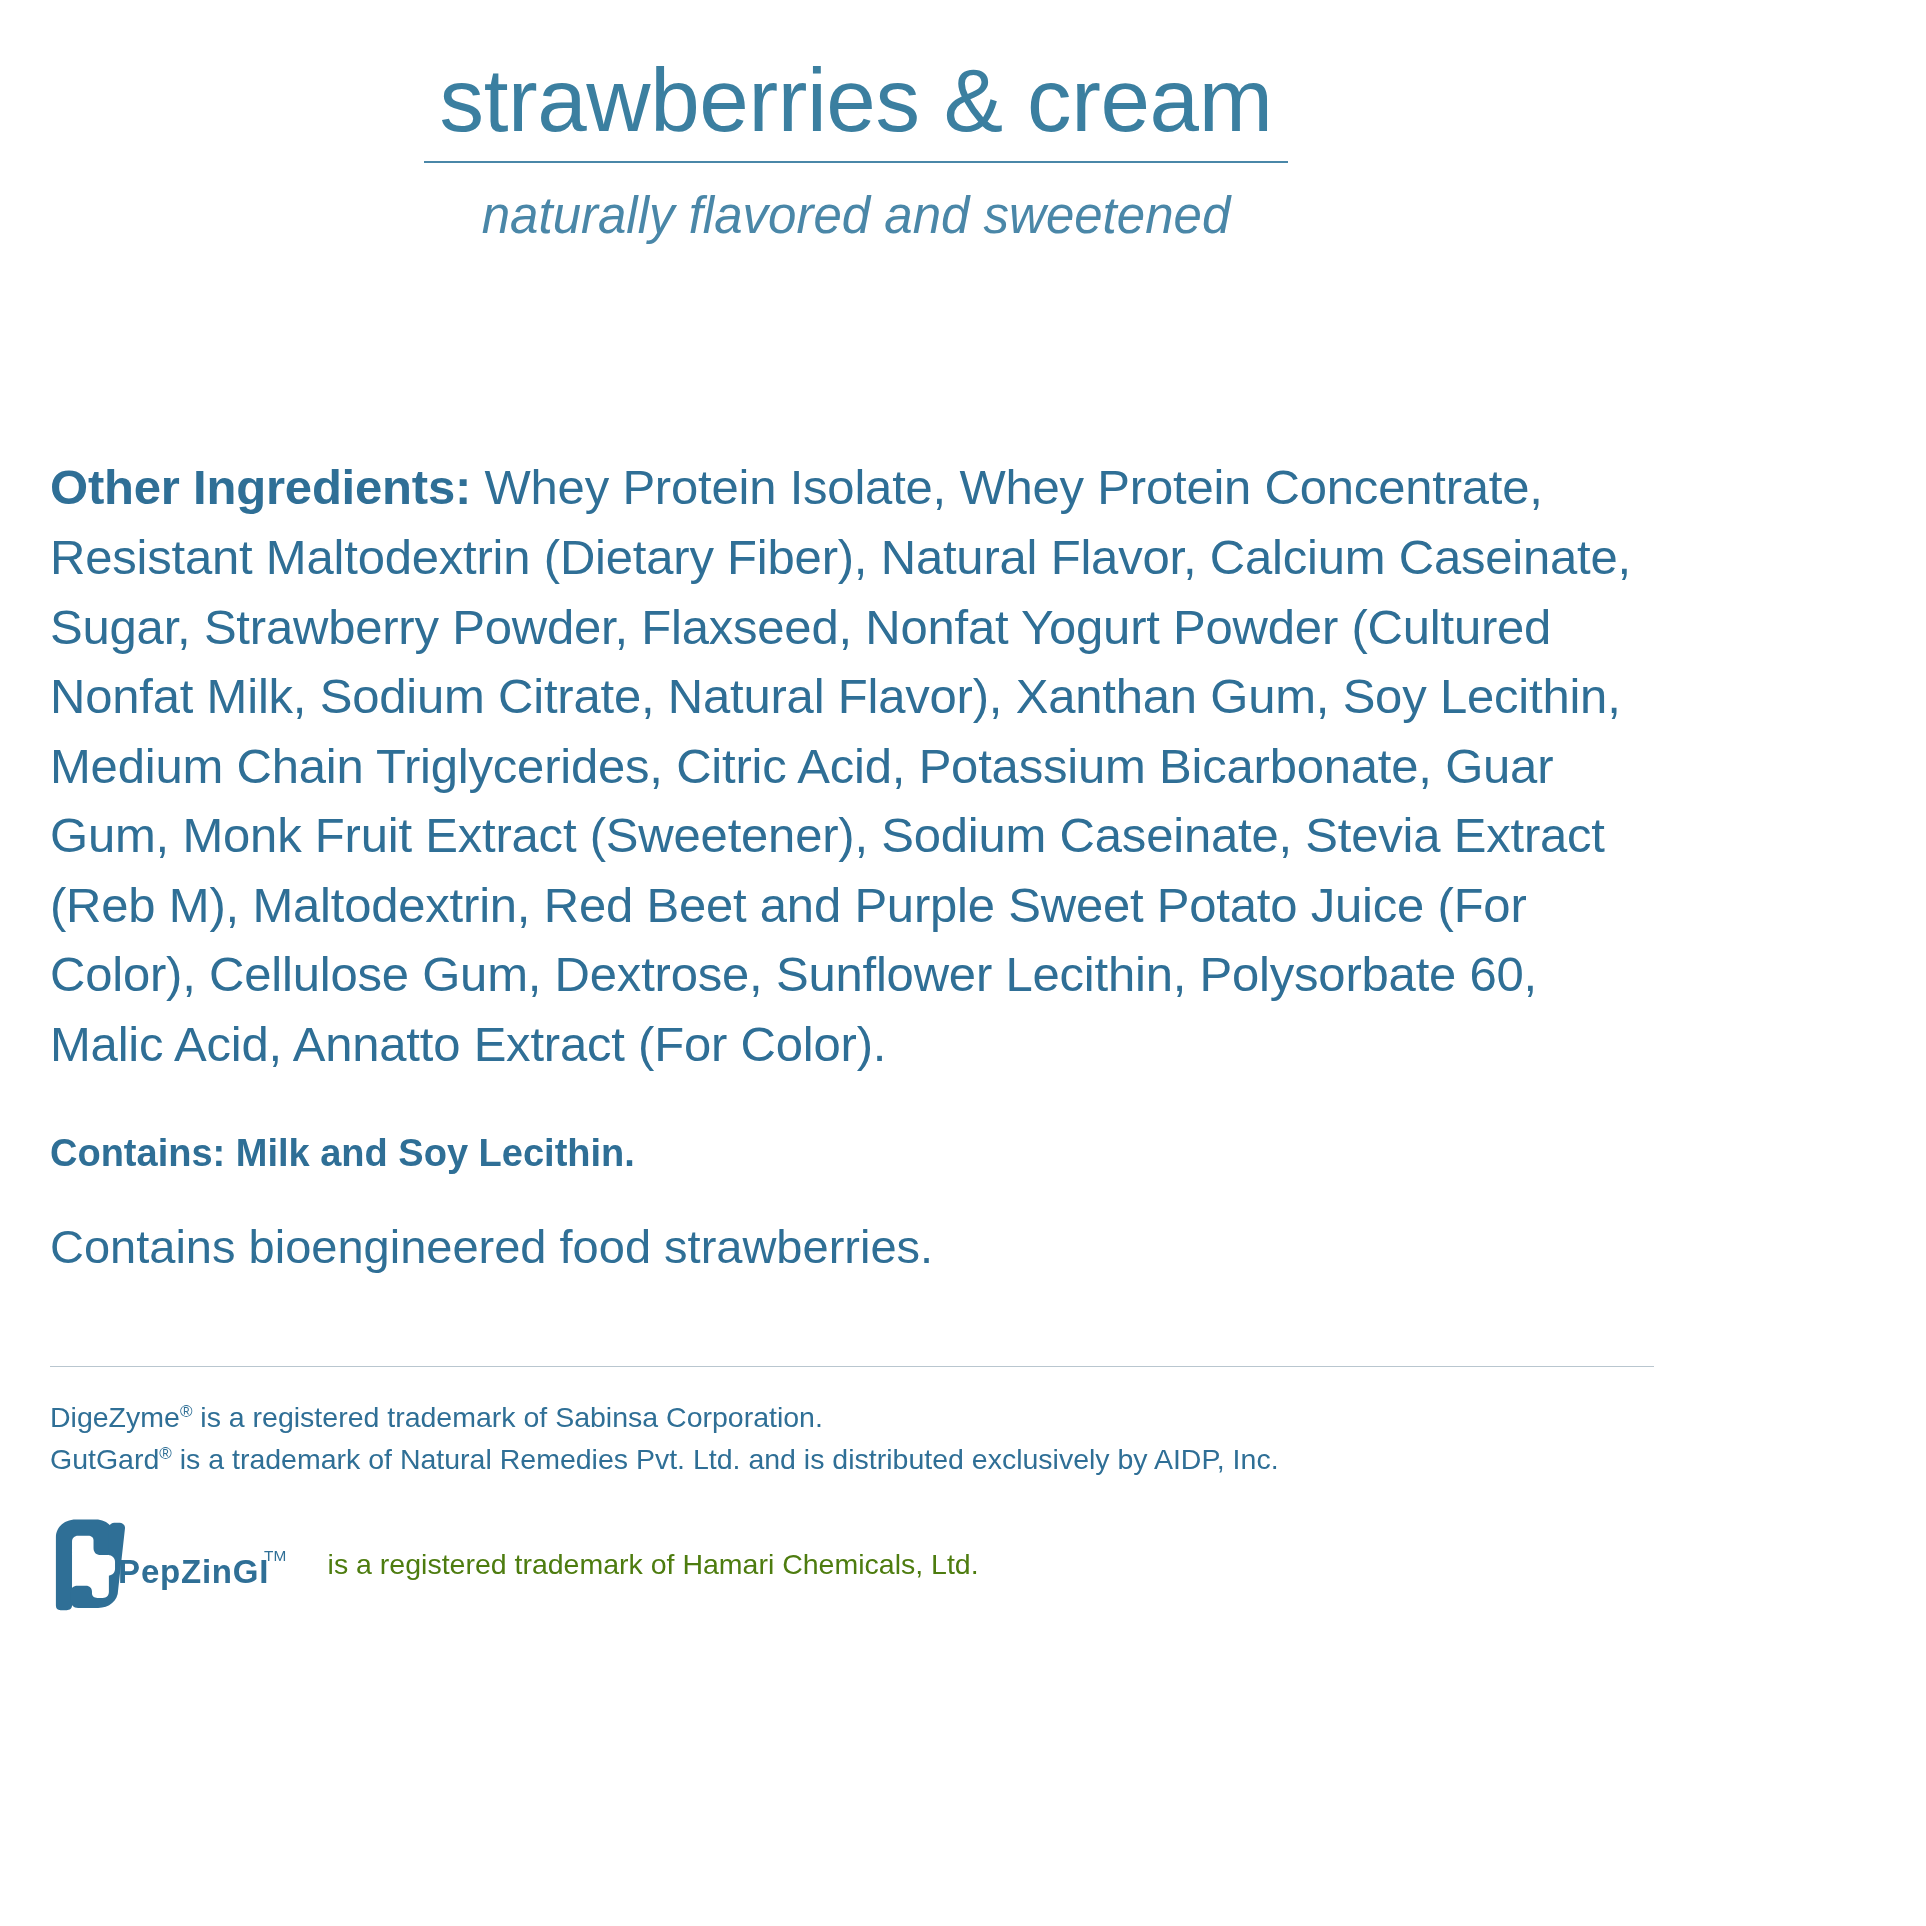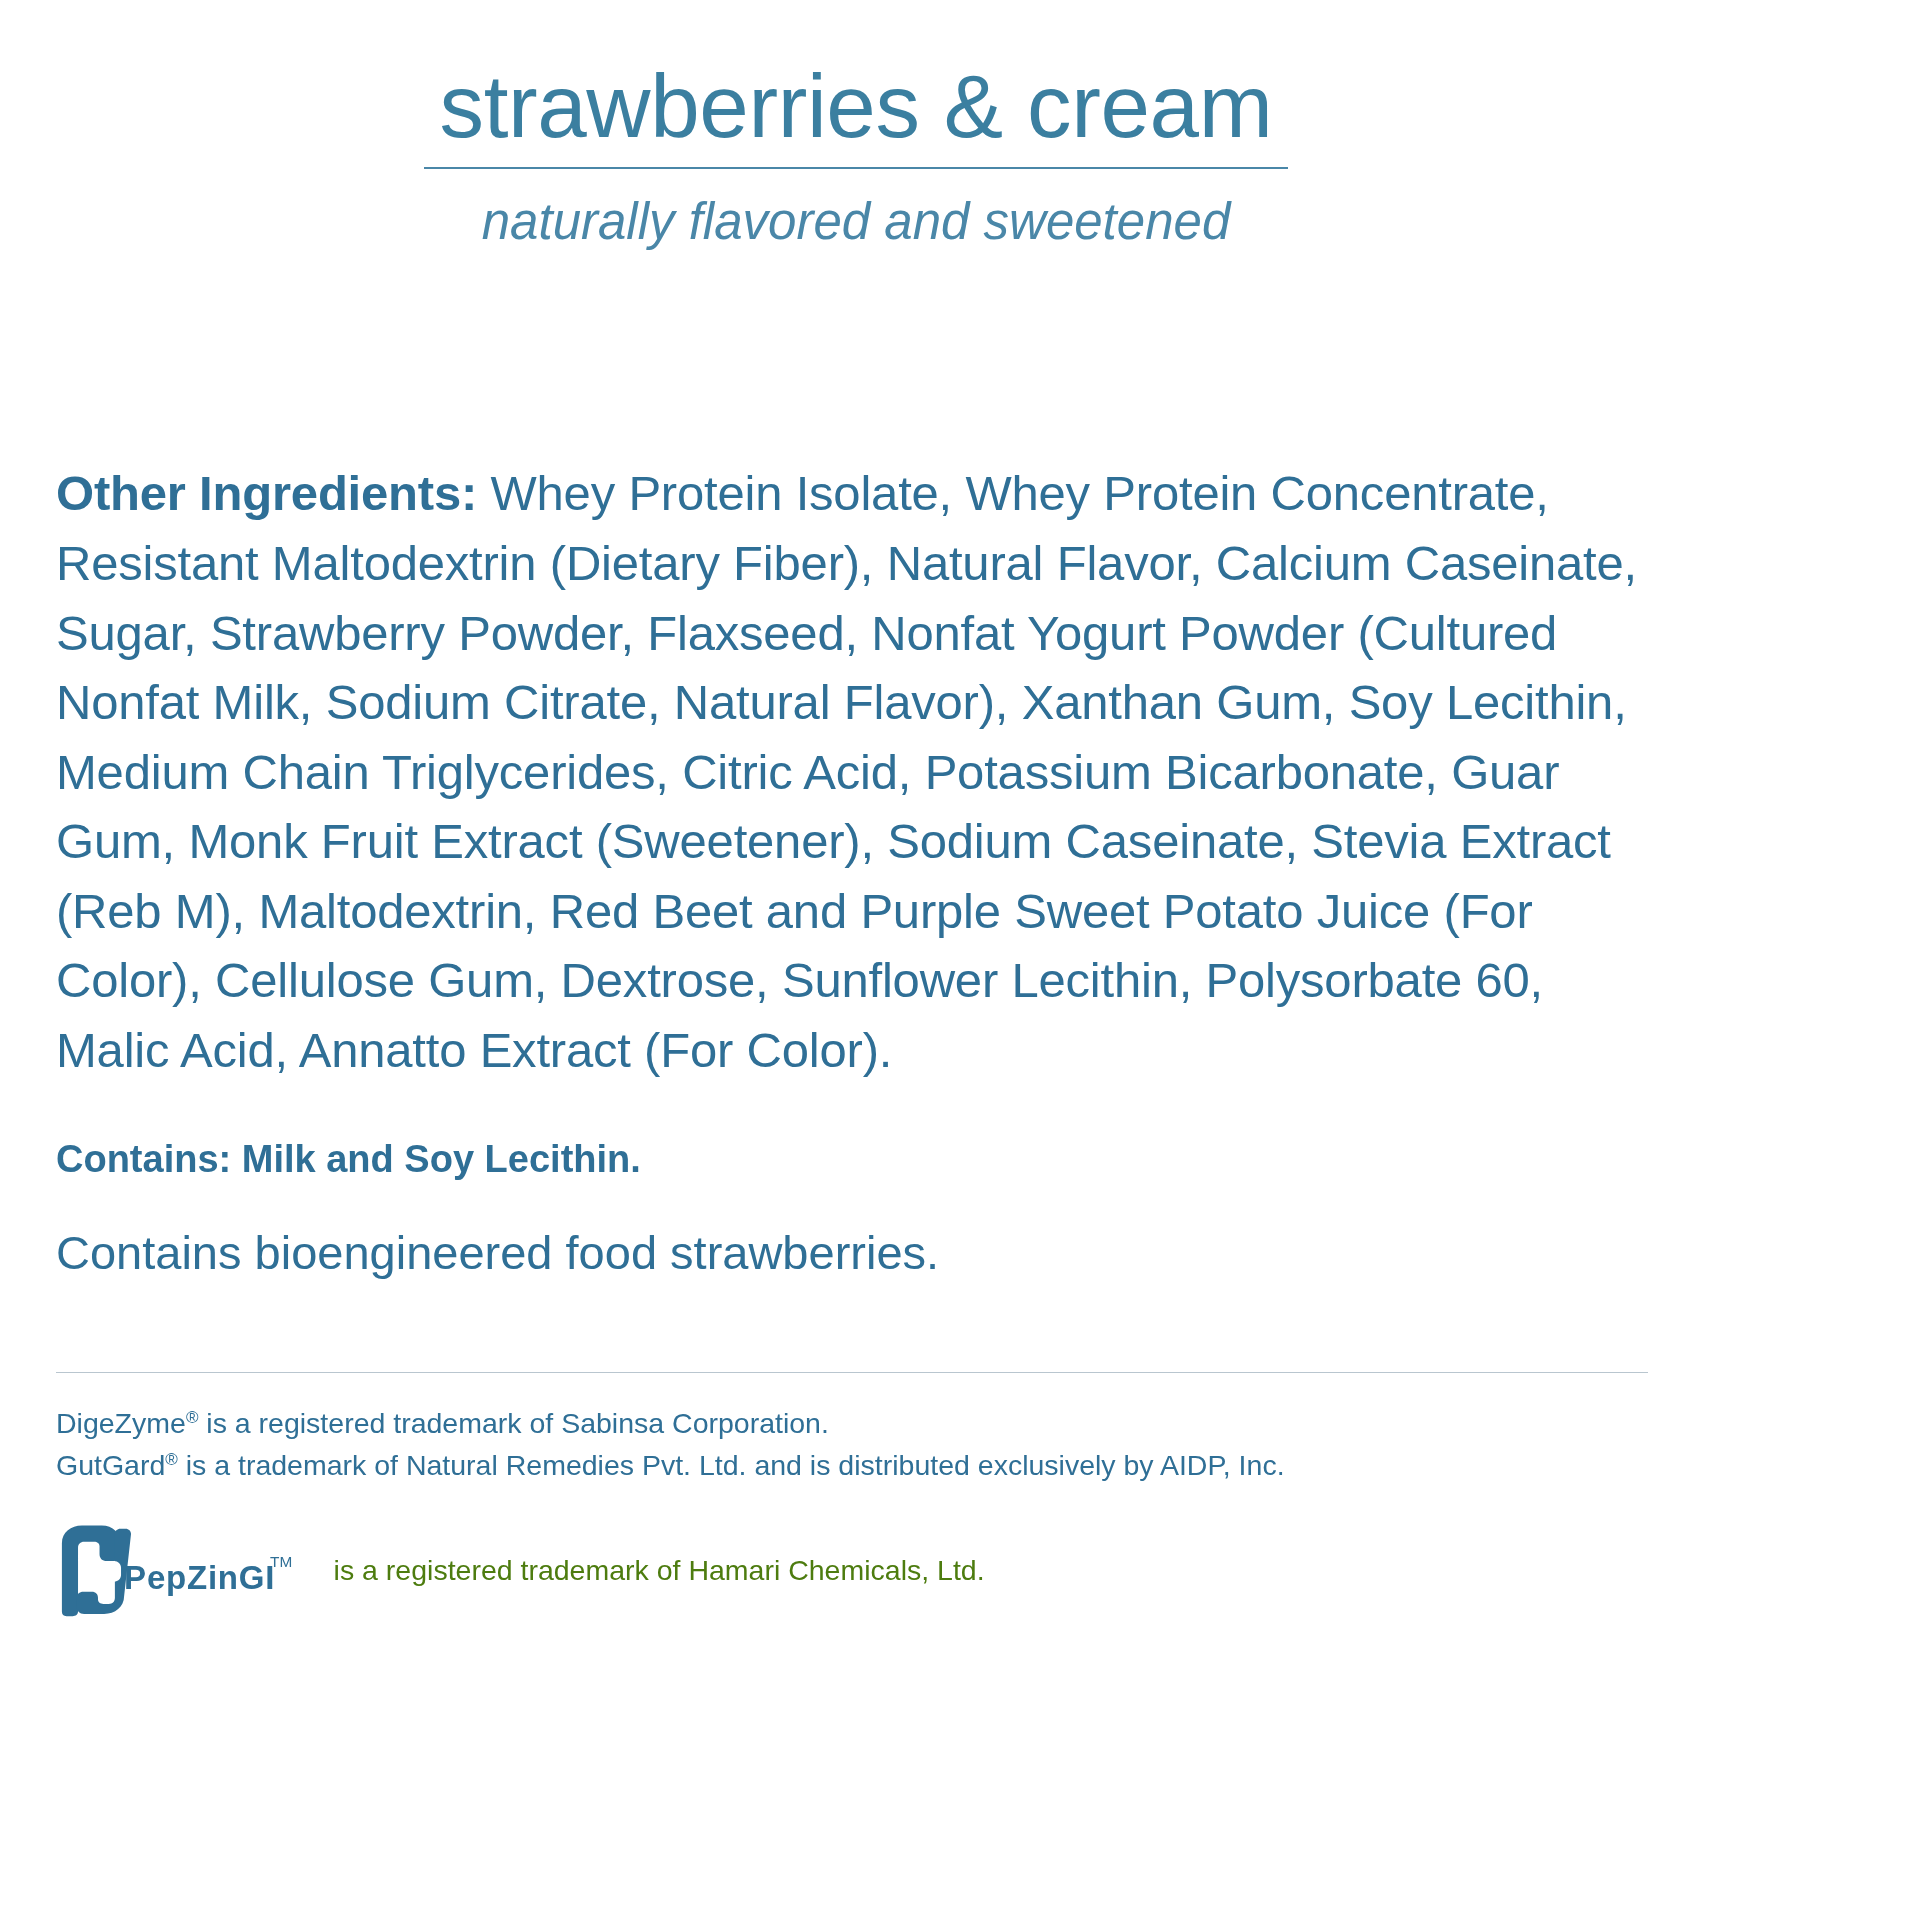--- a/index.html
+++ b/index.html
@@ -19,7 +19,7 @@
     width: 1712px;
     height: 1926px;
     box-sizing: border-box;
-    padding: 14px;
+    padding: 8px;
   }
 
   

